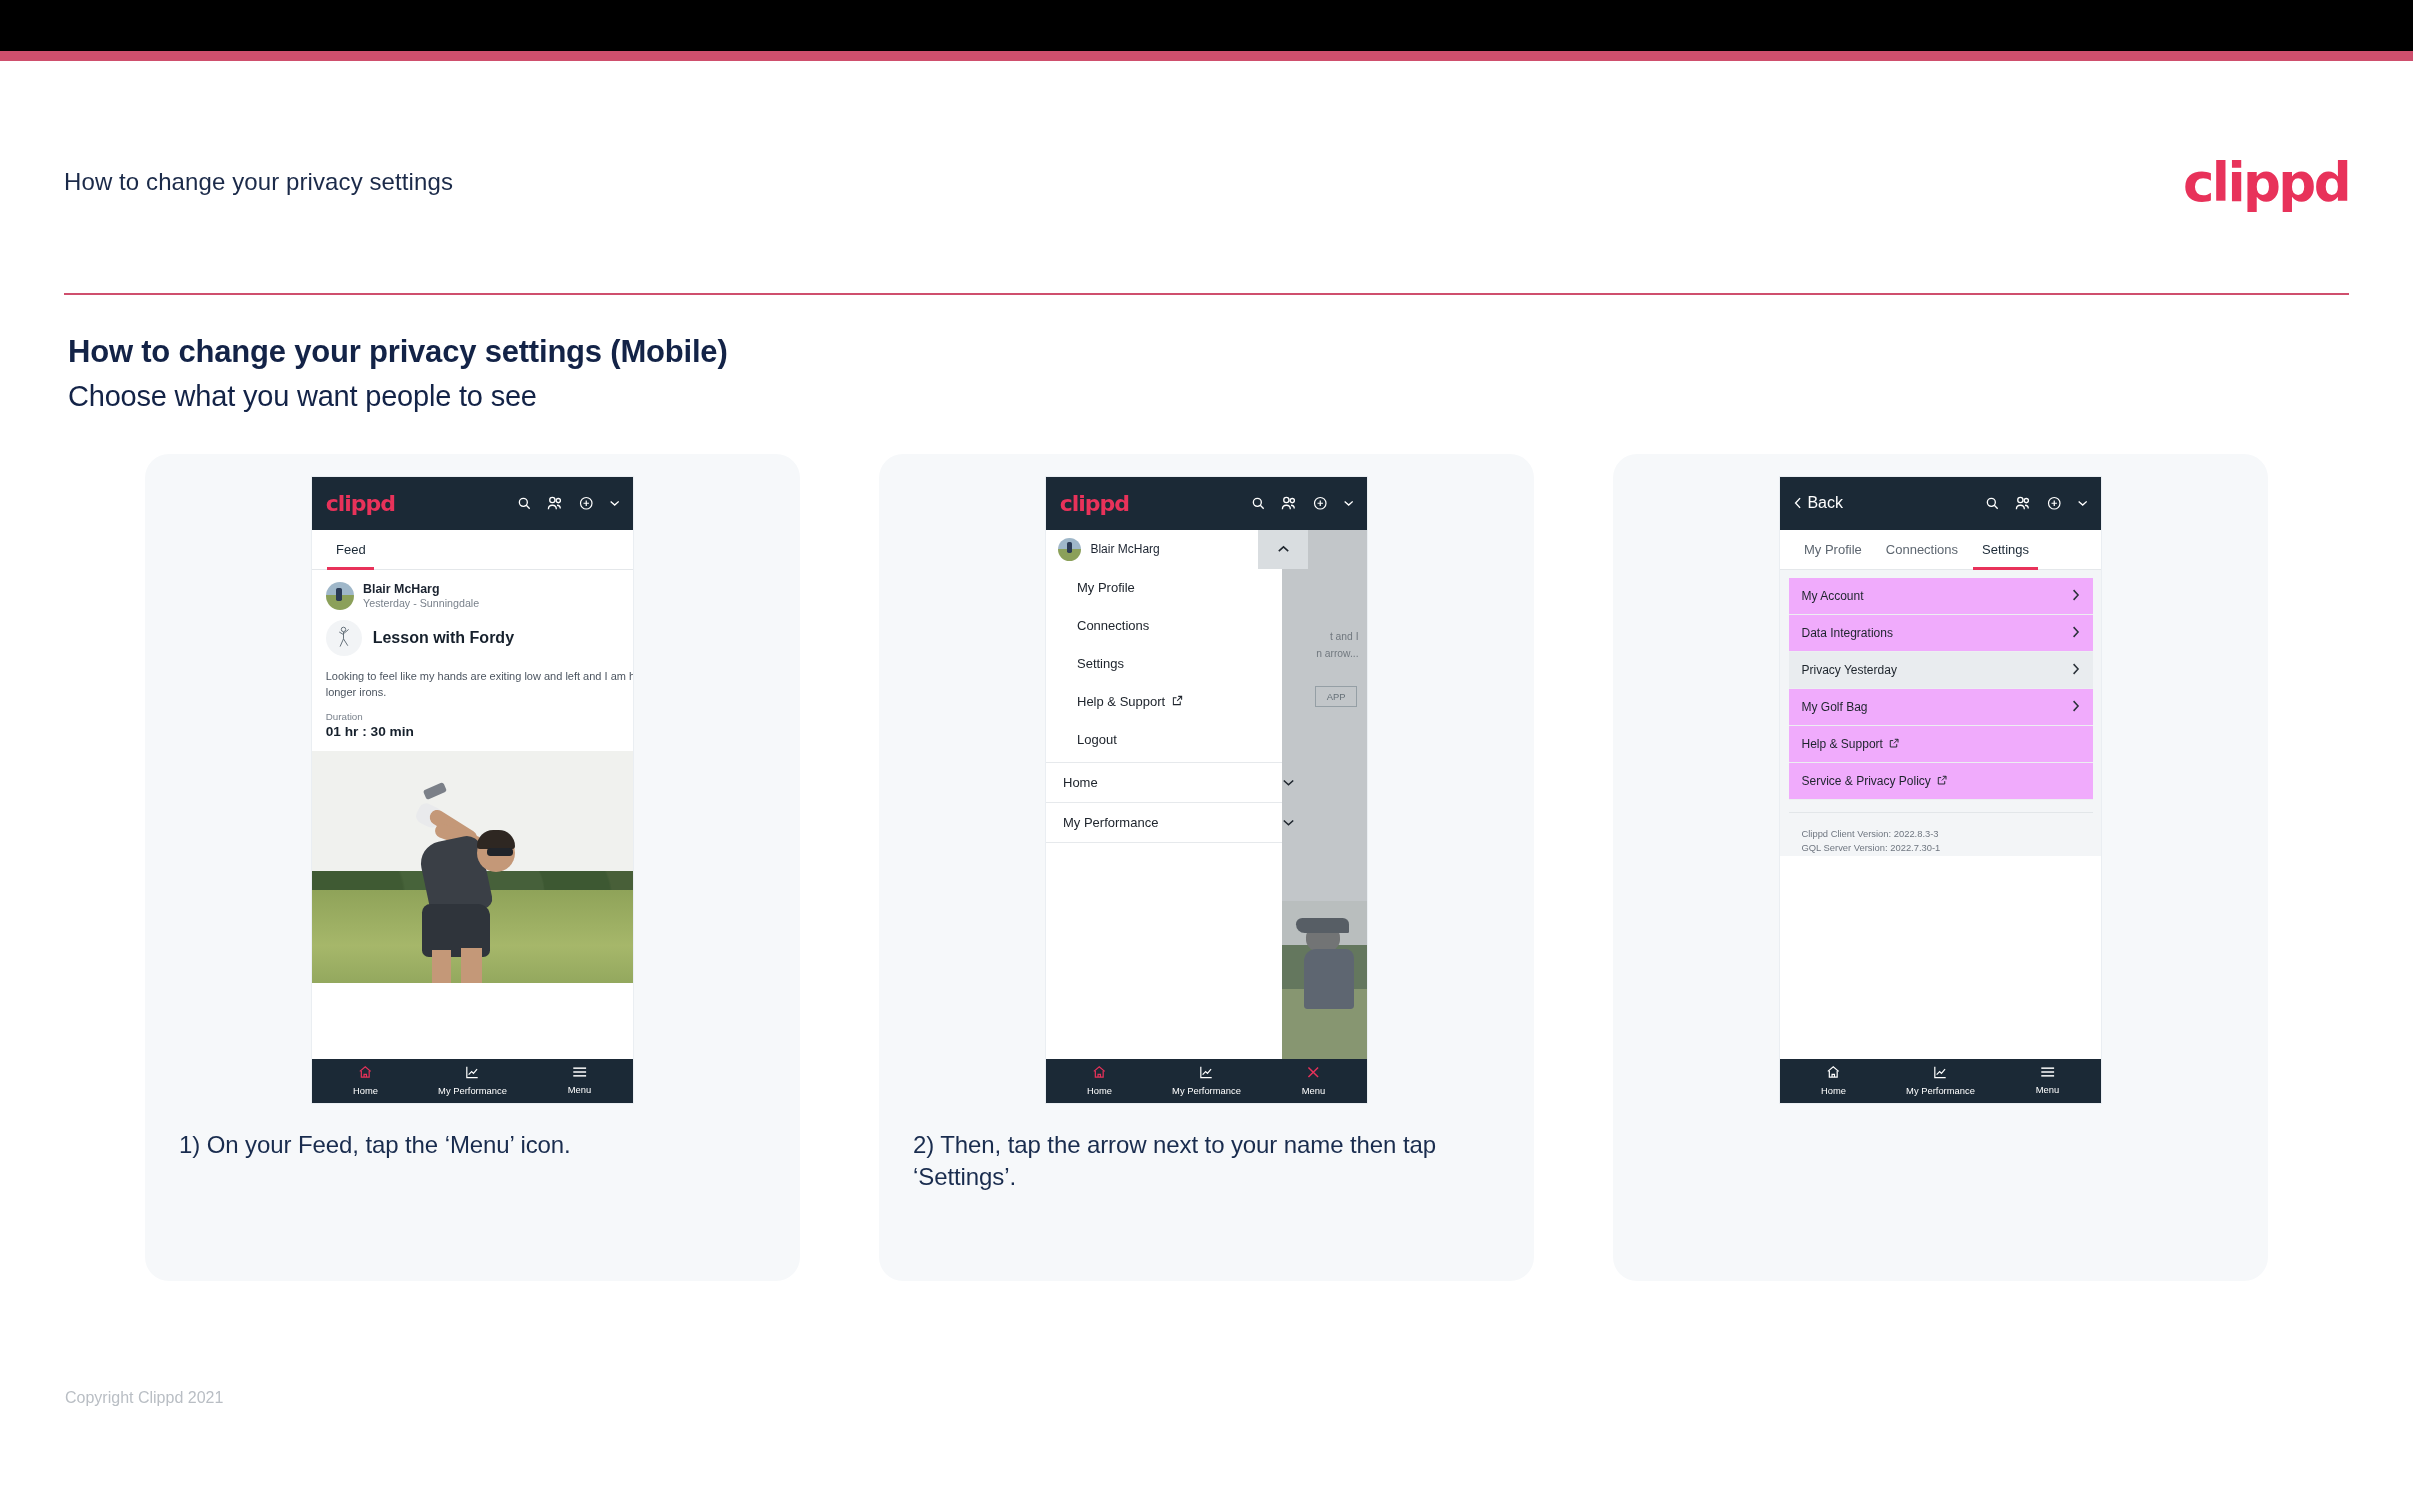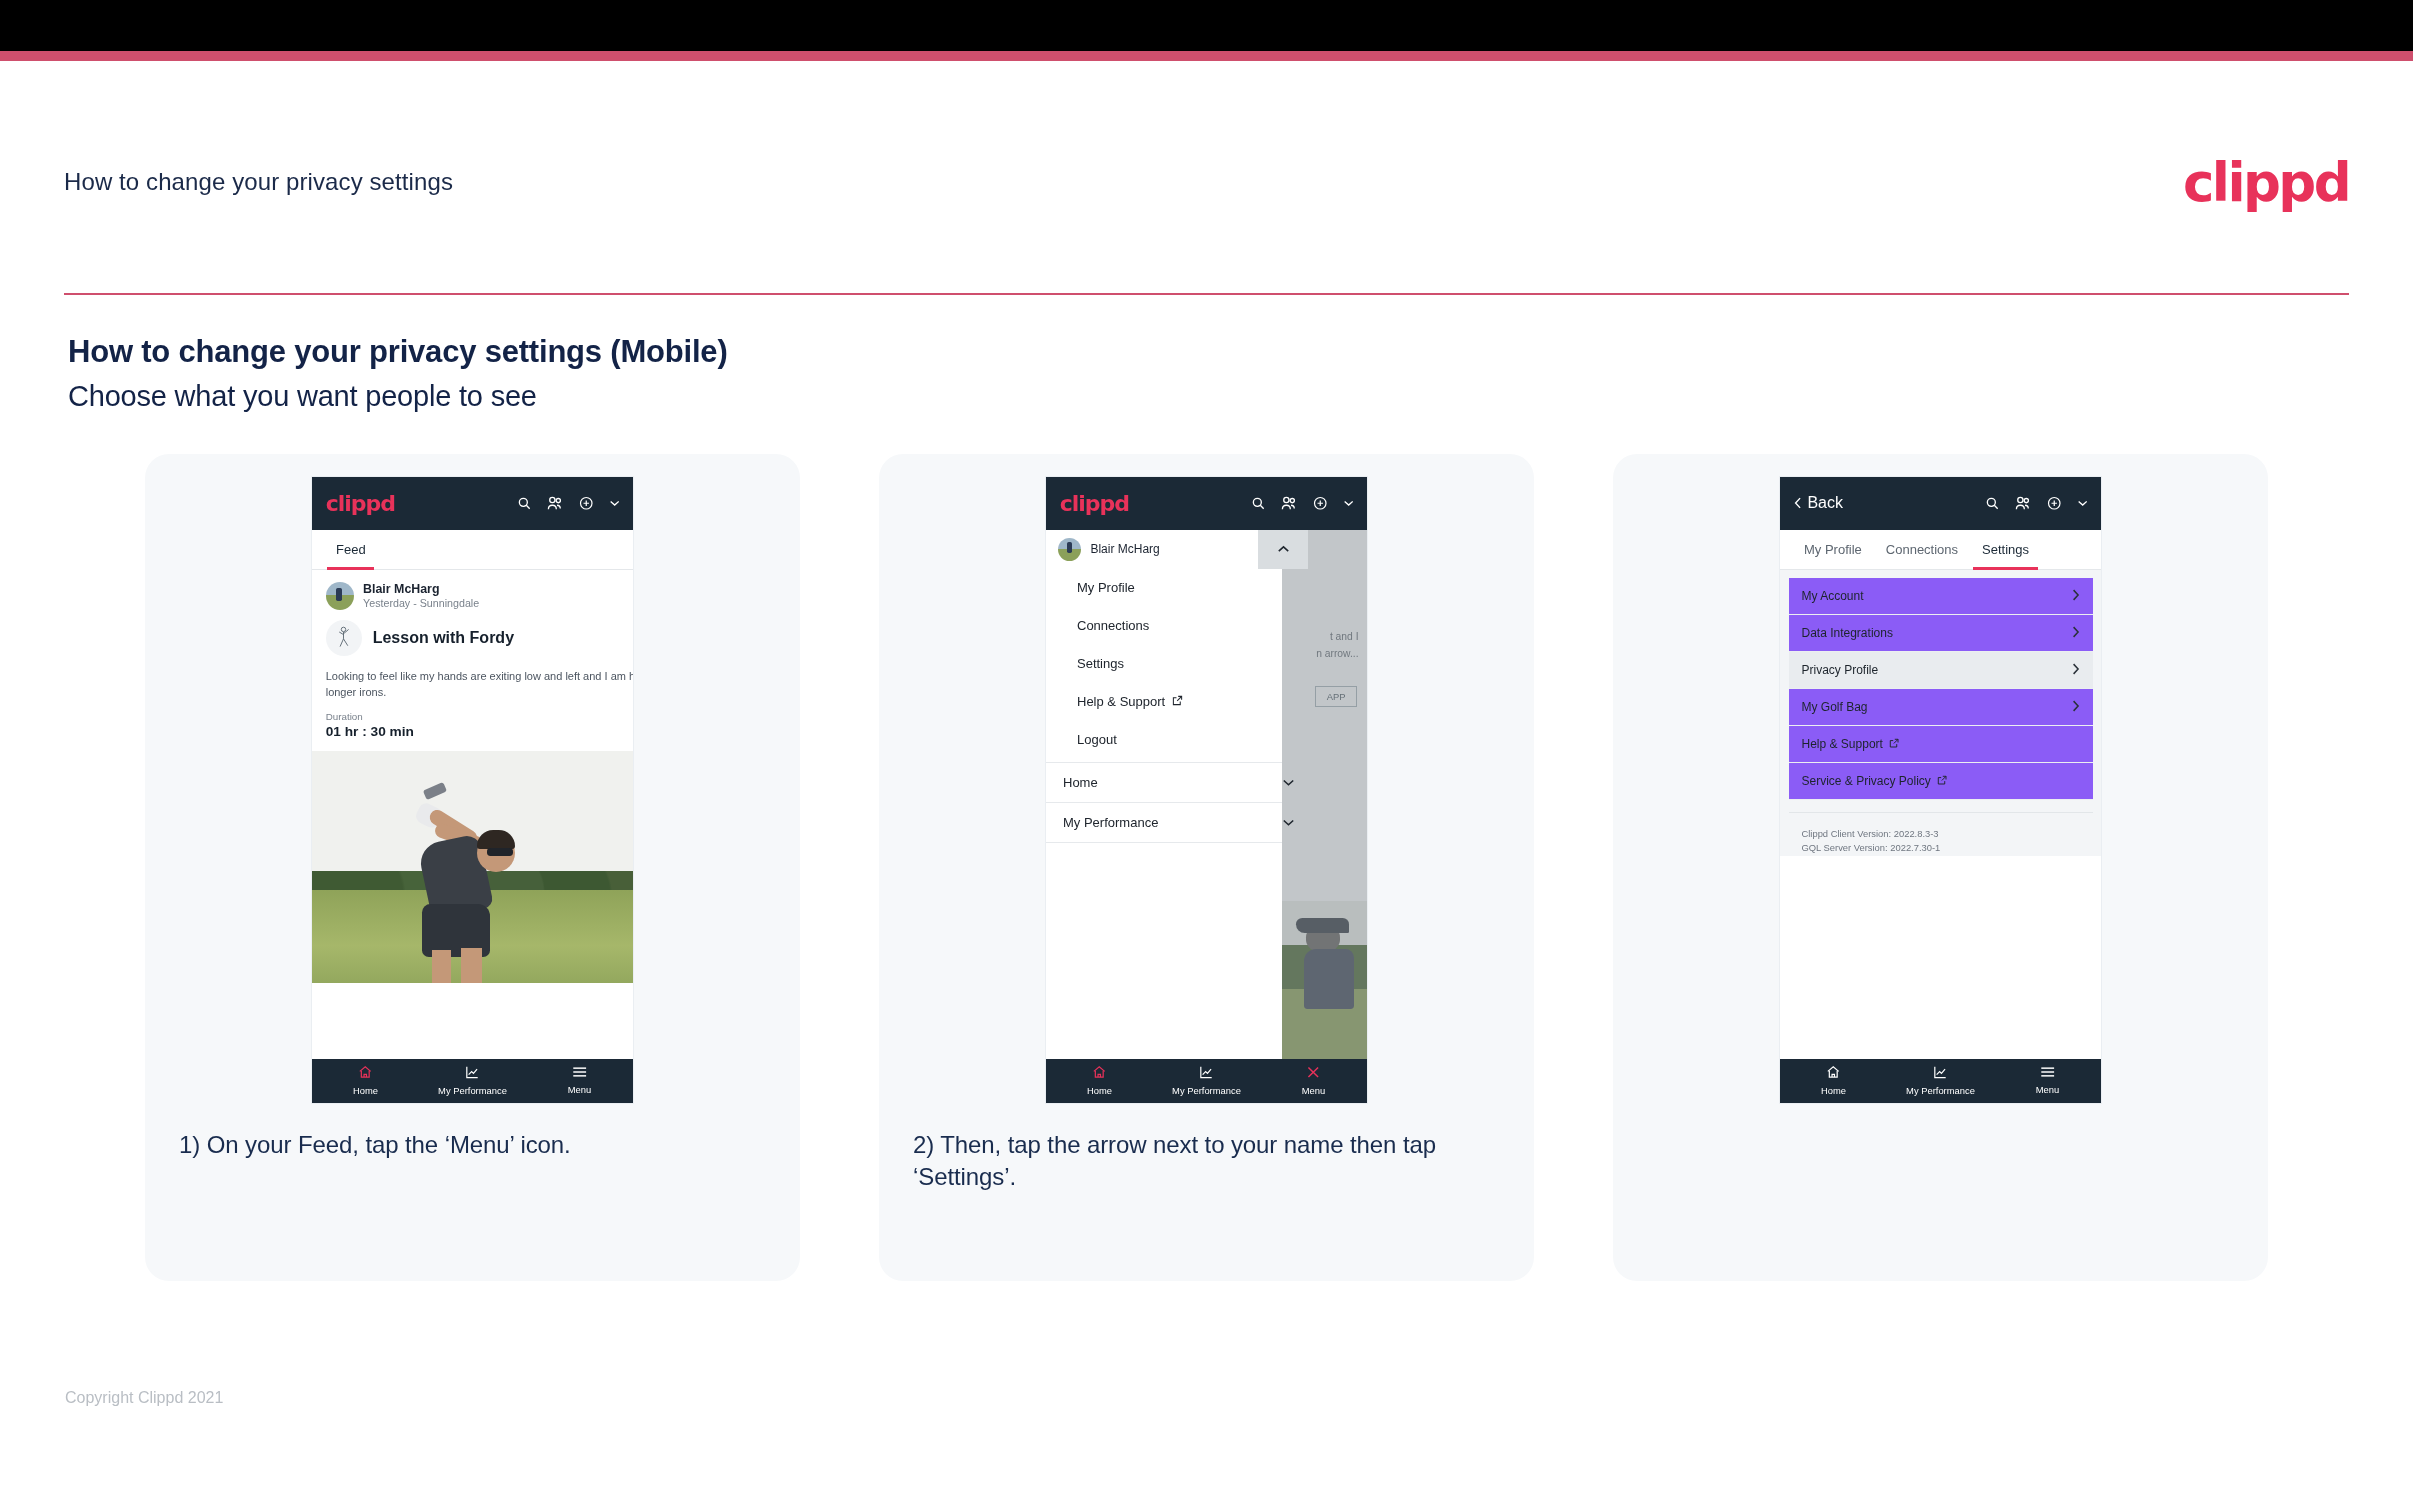--- a/index.html
+++ b/index.html
@@ -286,7 +286,7 @@
   
   .set-list { background:#f3f5f7; padding: 8.5px 8.5px 0 8.5px; }
   .set-row {
-    background:#8b5cf6; height: 37px;
+    background:#f0abfc; height: 37px;
     display:flex; align-items:center; justify-content:space-between;
     padding: 0 13px; font-size: 12px; color:#1d242c;
     border-bottom: 0.9px solid #eceff1;

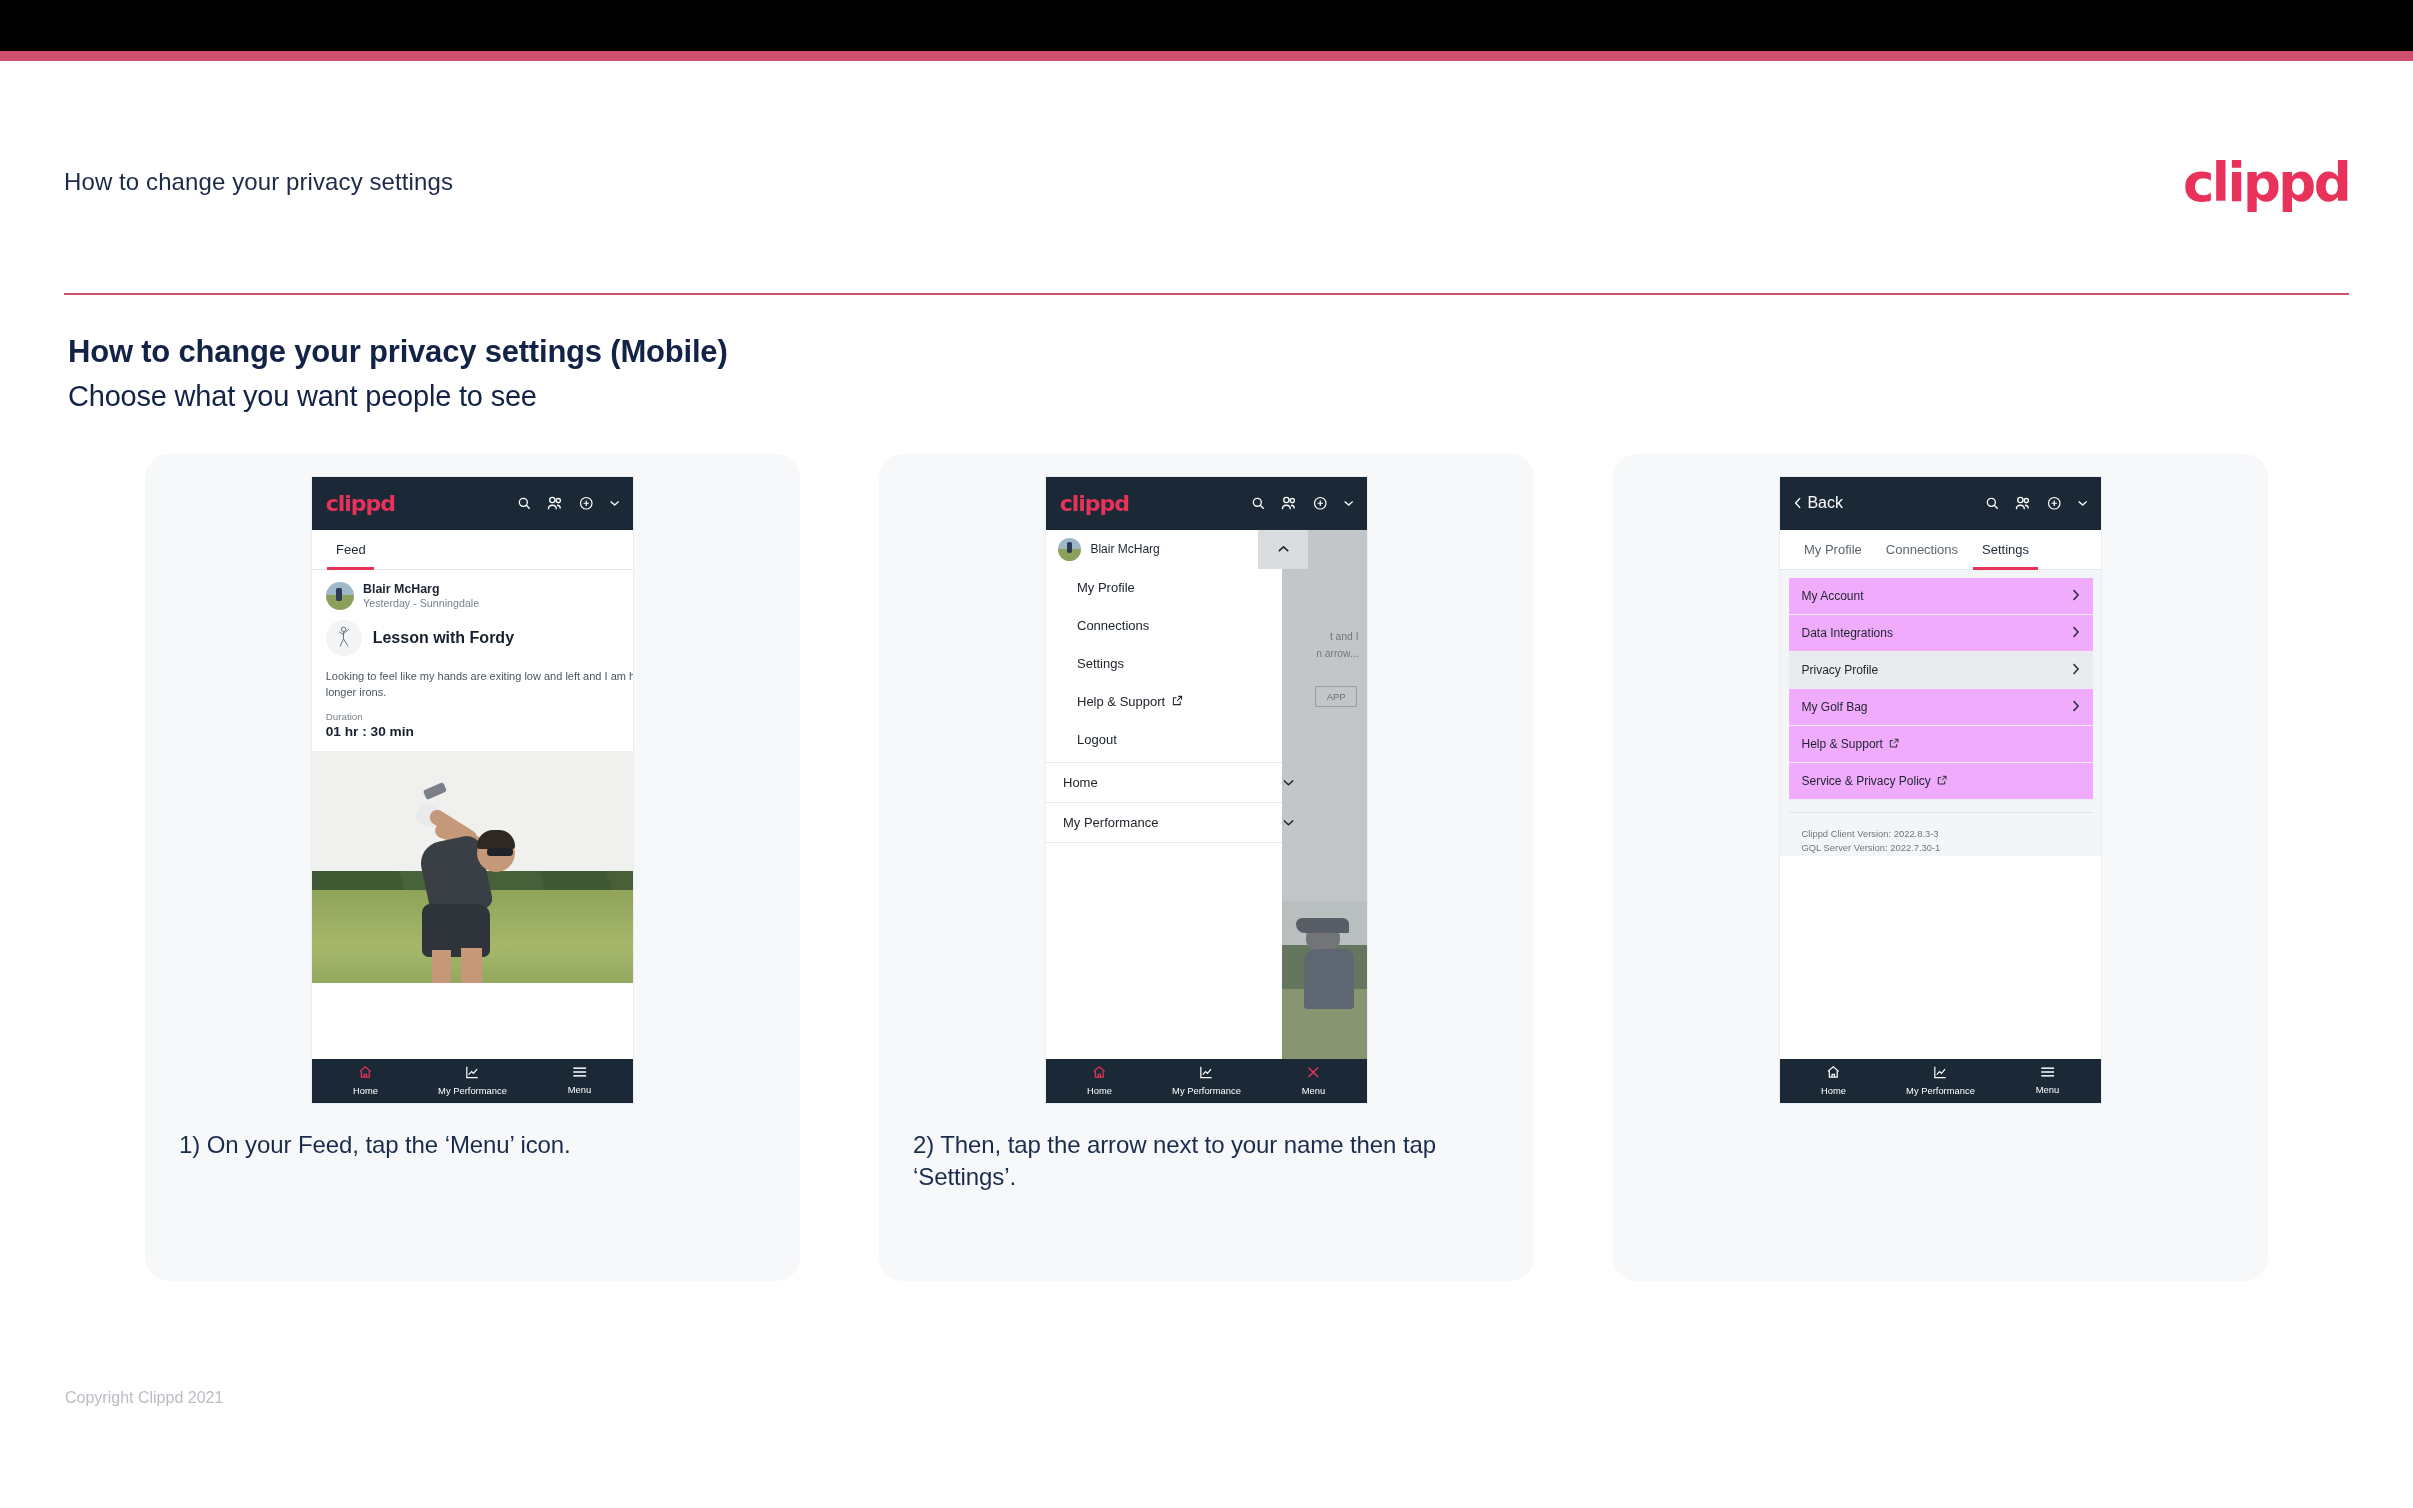--- a/index.html
+++ b/index.html
@@ -666,7 +666,7 @@
           </span>
         </div>
         <div class="set-row highlight">
-          <span class="lbl">Privacy Profile</span>
+          <span class="lbl">Privacy Yesterday</span>
           <span>
             <svg width="7.7" height="12" viewBox="0 0 10 16" fill="none" stroke="#2a3139" stroke-width="2">
                 <polyline points="2,1.5 8,8 2,14.5"></polyline>

